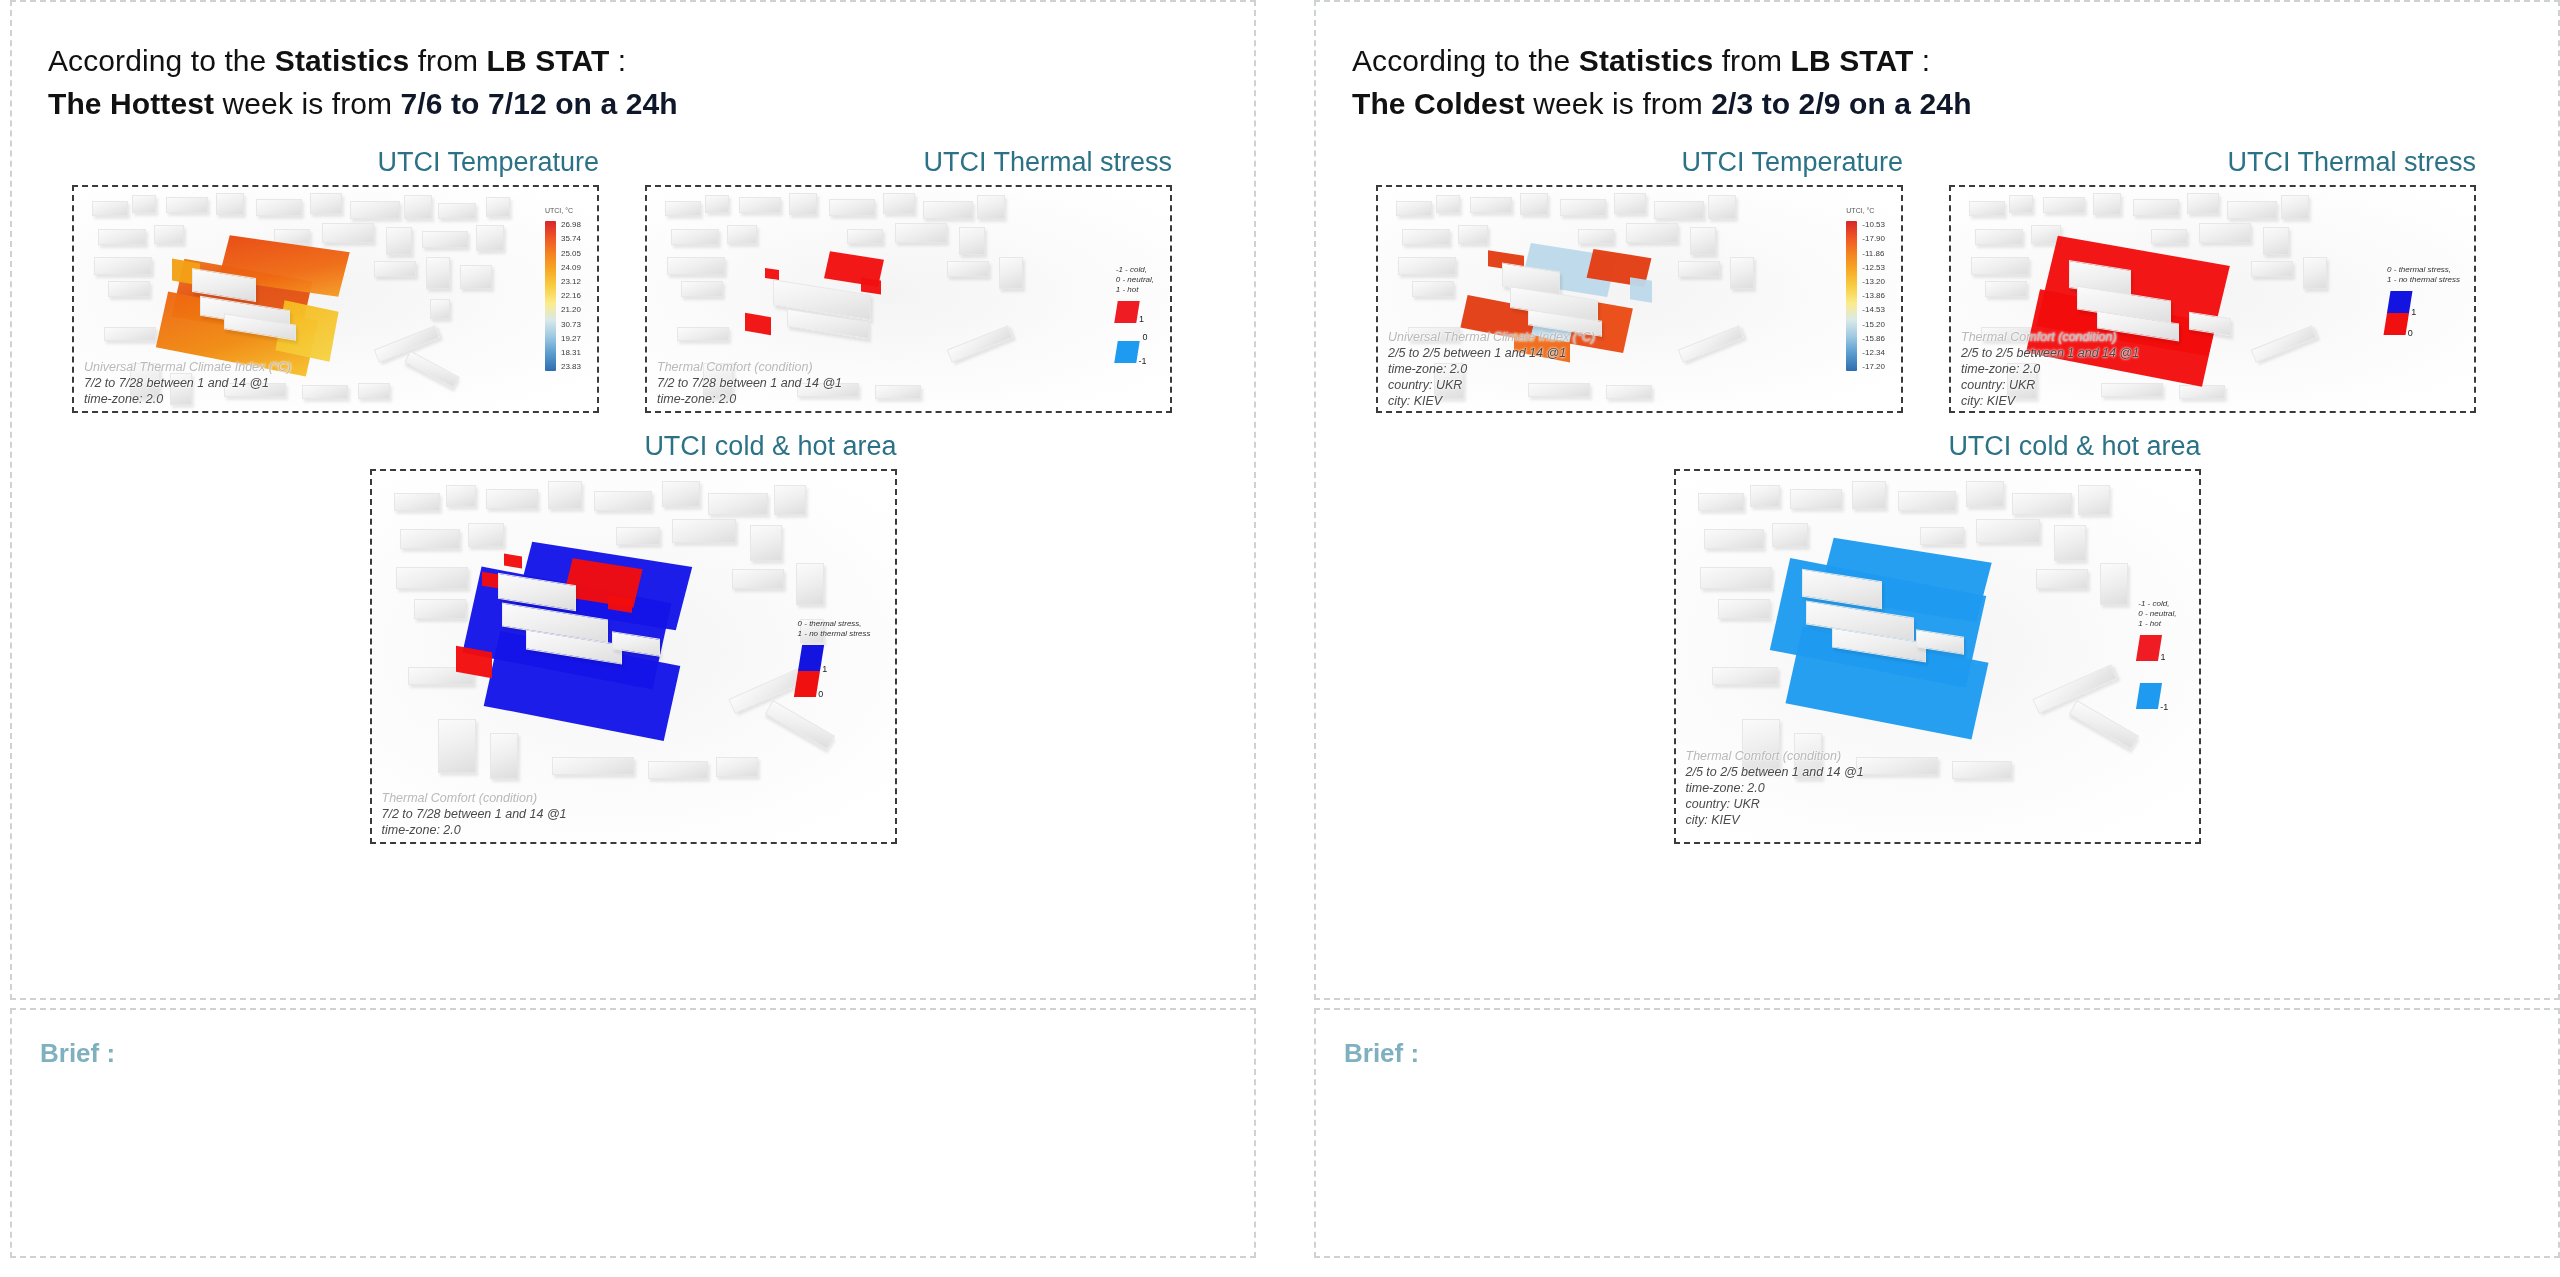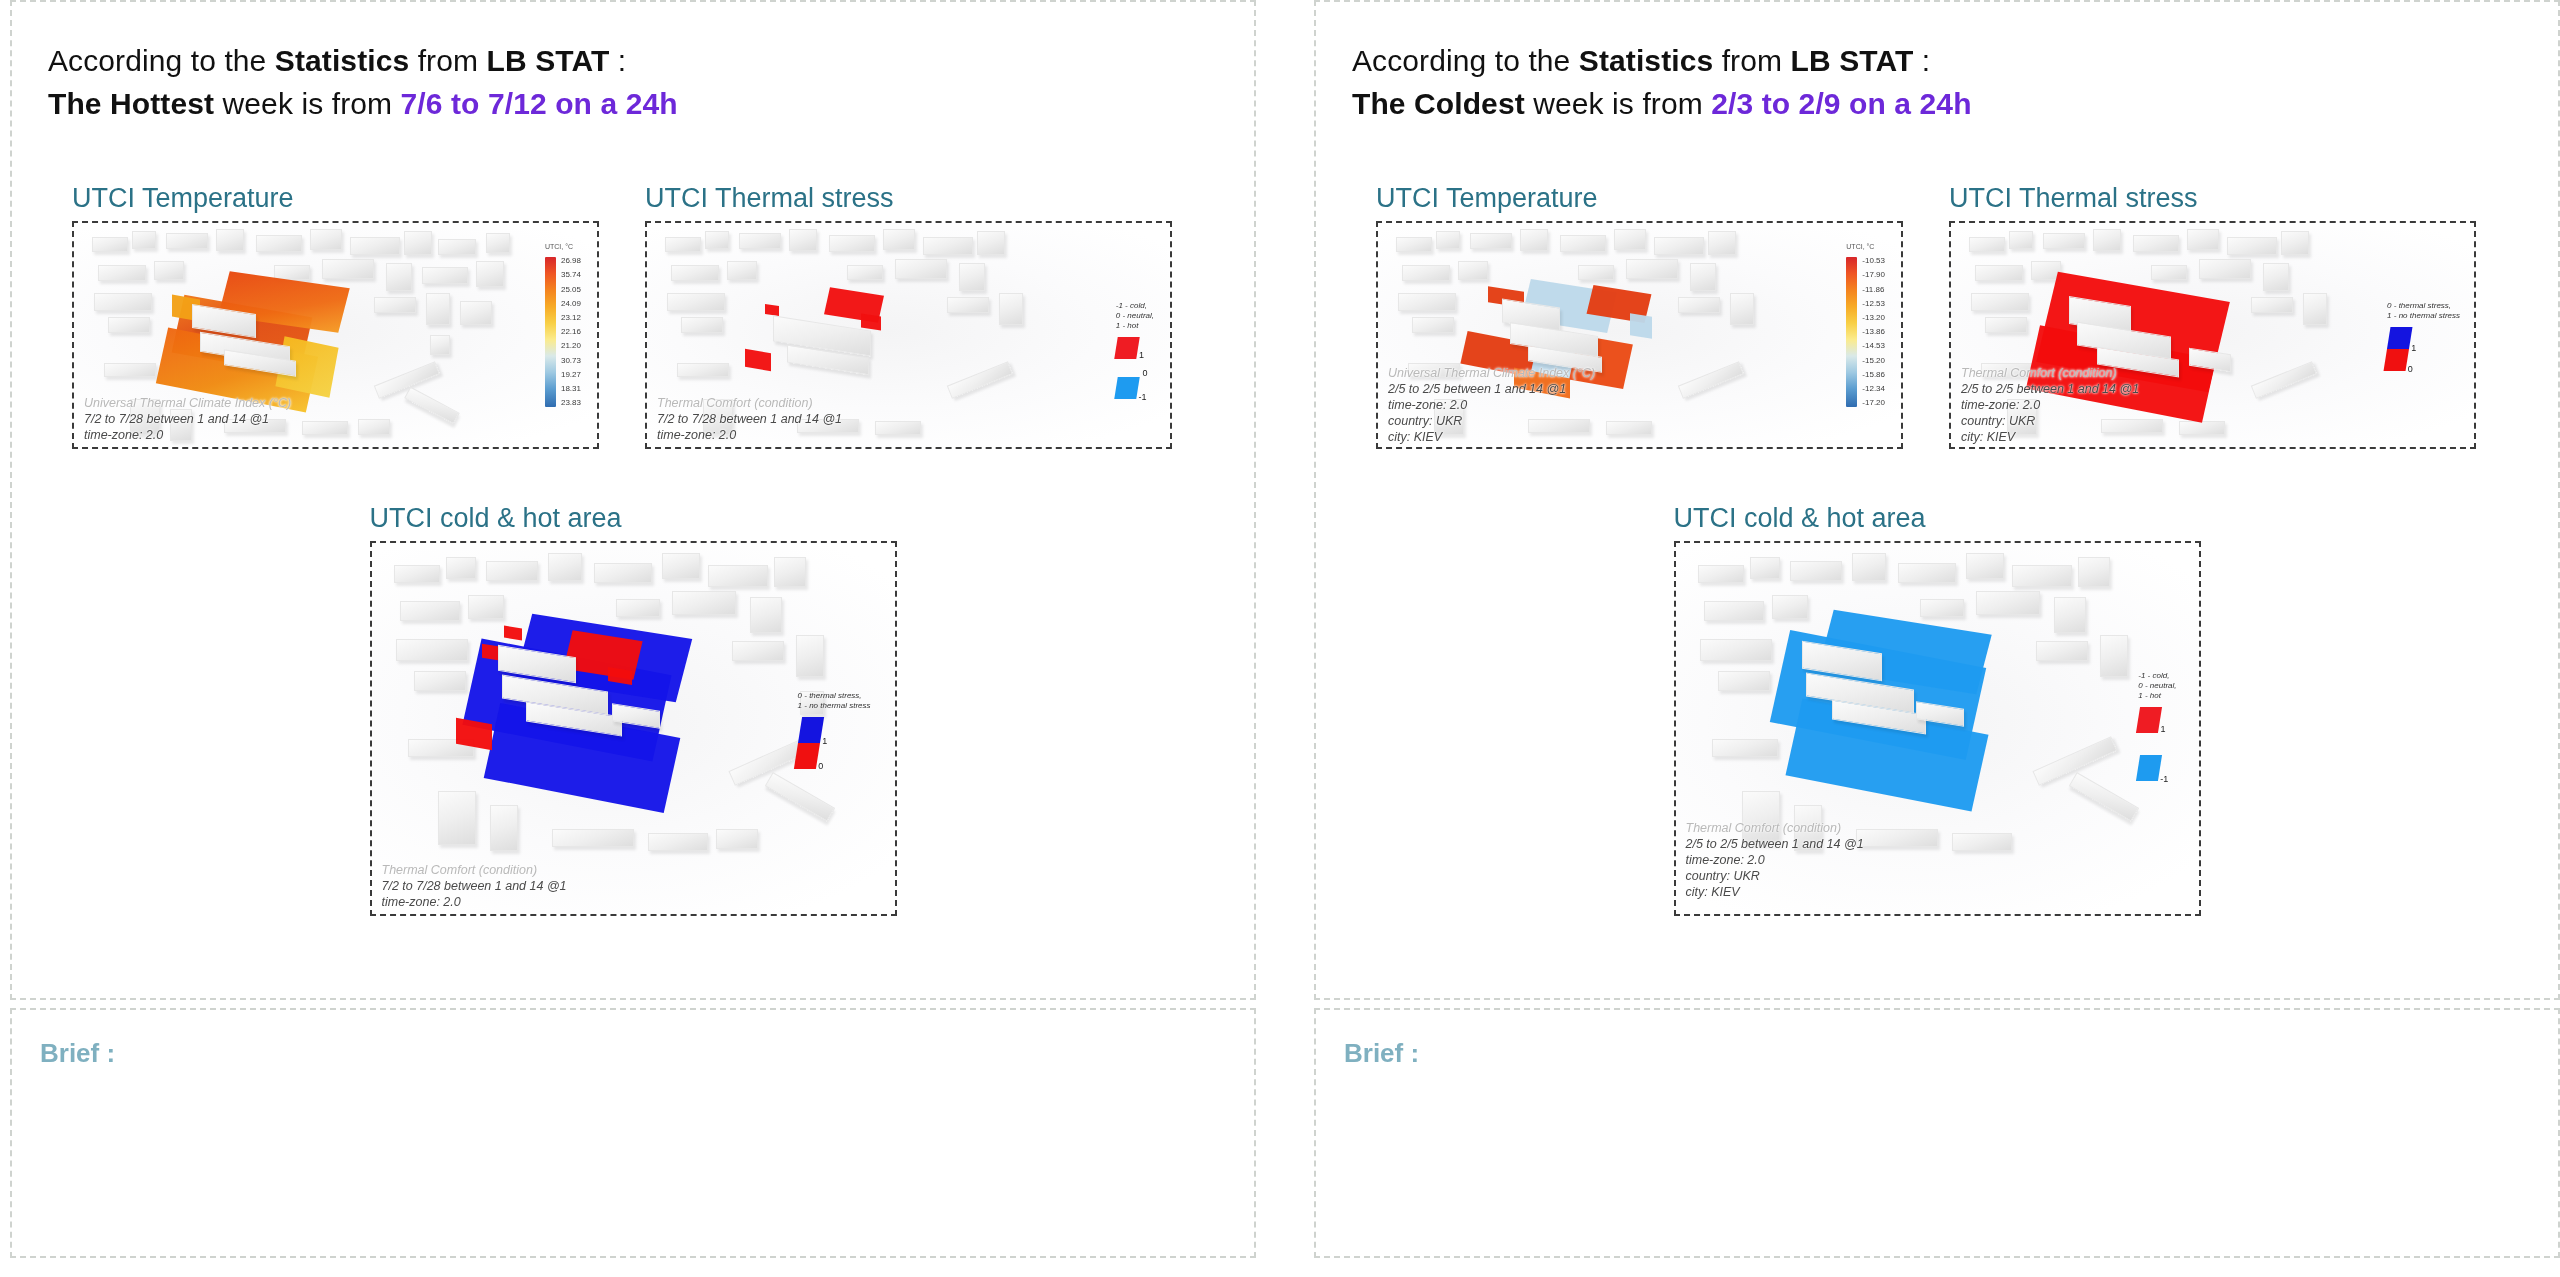--- a/index.html
+++ b/index.html
@@ -28,7 +28,7 @@
     font-size:30px;color:#111;line-height:1.42;margin:14px 0 0 14px;letter-spacing:.1px;
   }
   .stat-head b{font-weight:bold;}
-  .accent{color:#6d28d9;font-weight:bold;}
+  .accent{color:#0f172a;font-weight:bold;}
 
   
   .viz-row{display:flex;margin-top:22px;gap:4px;}

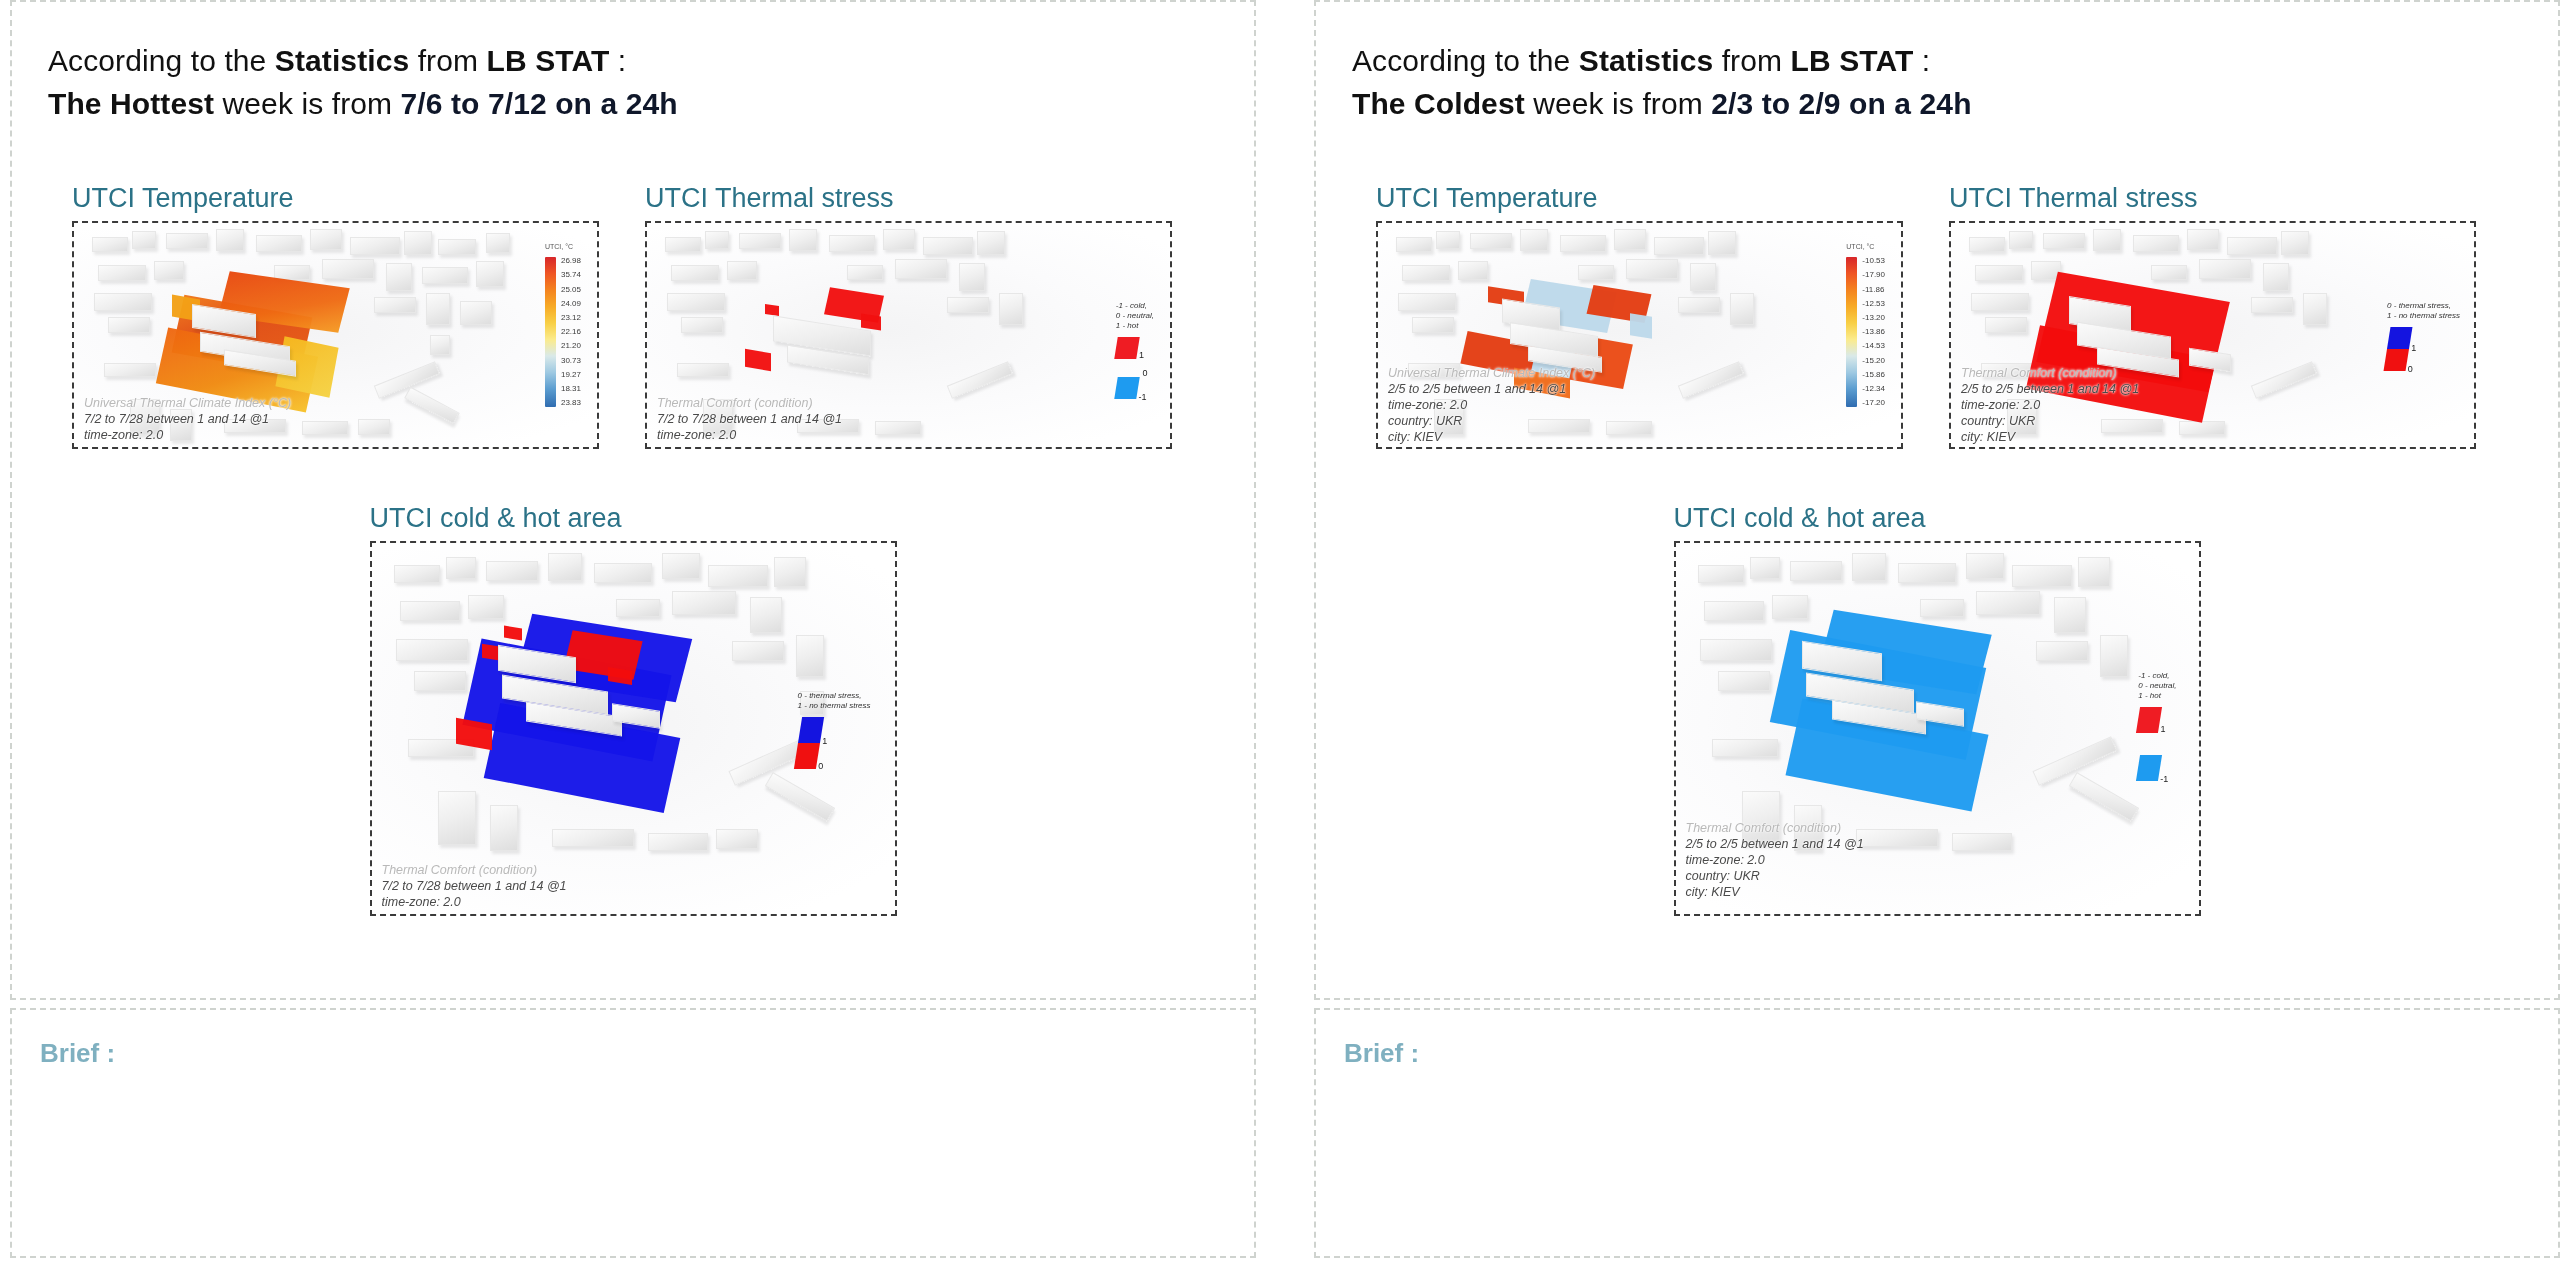--- a/index.html
+++ b/index.html
@@ -33,7 +33,7 @@
   
   .viz-row{display:flex;margin-top:22px;gap:4px;}
   .viz-row.centered{justify-content:center;margin-top:6px;}
-  .viz-block{display:flex;flex-direction:column;align-items:flex-start;margin-top:36px;}
+  .viz-block{display:flex;flex-direction:column;align-items:flex-end;}
   .viz-title{
     font-size:27px;color:#2b7287;margin-bottom:7px;font-weight:normal;white-space:nowrap;
   }

